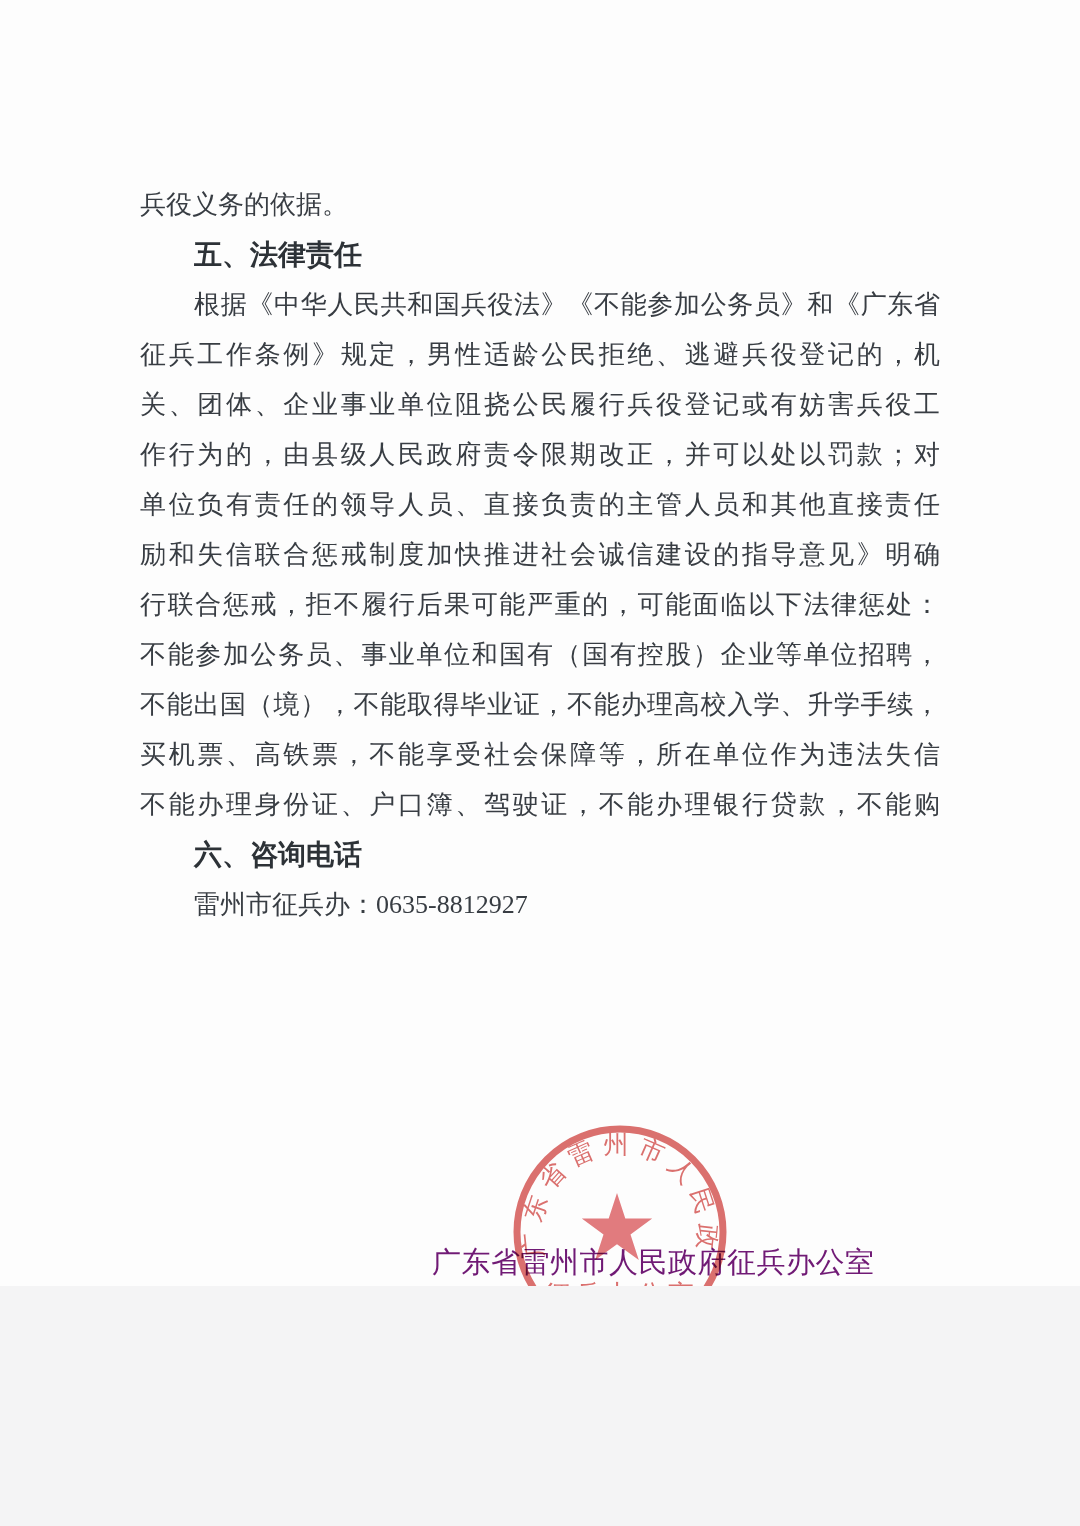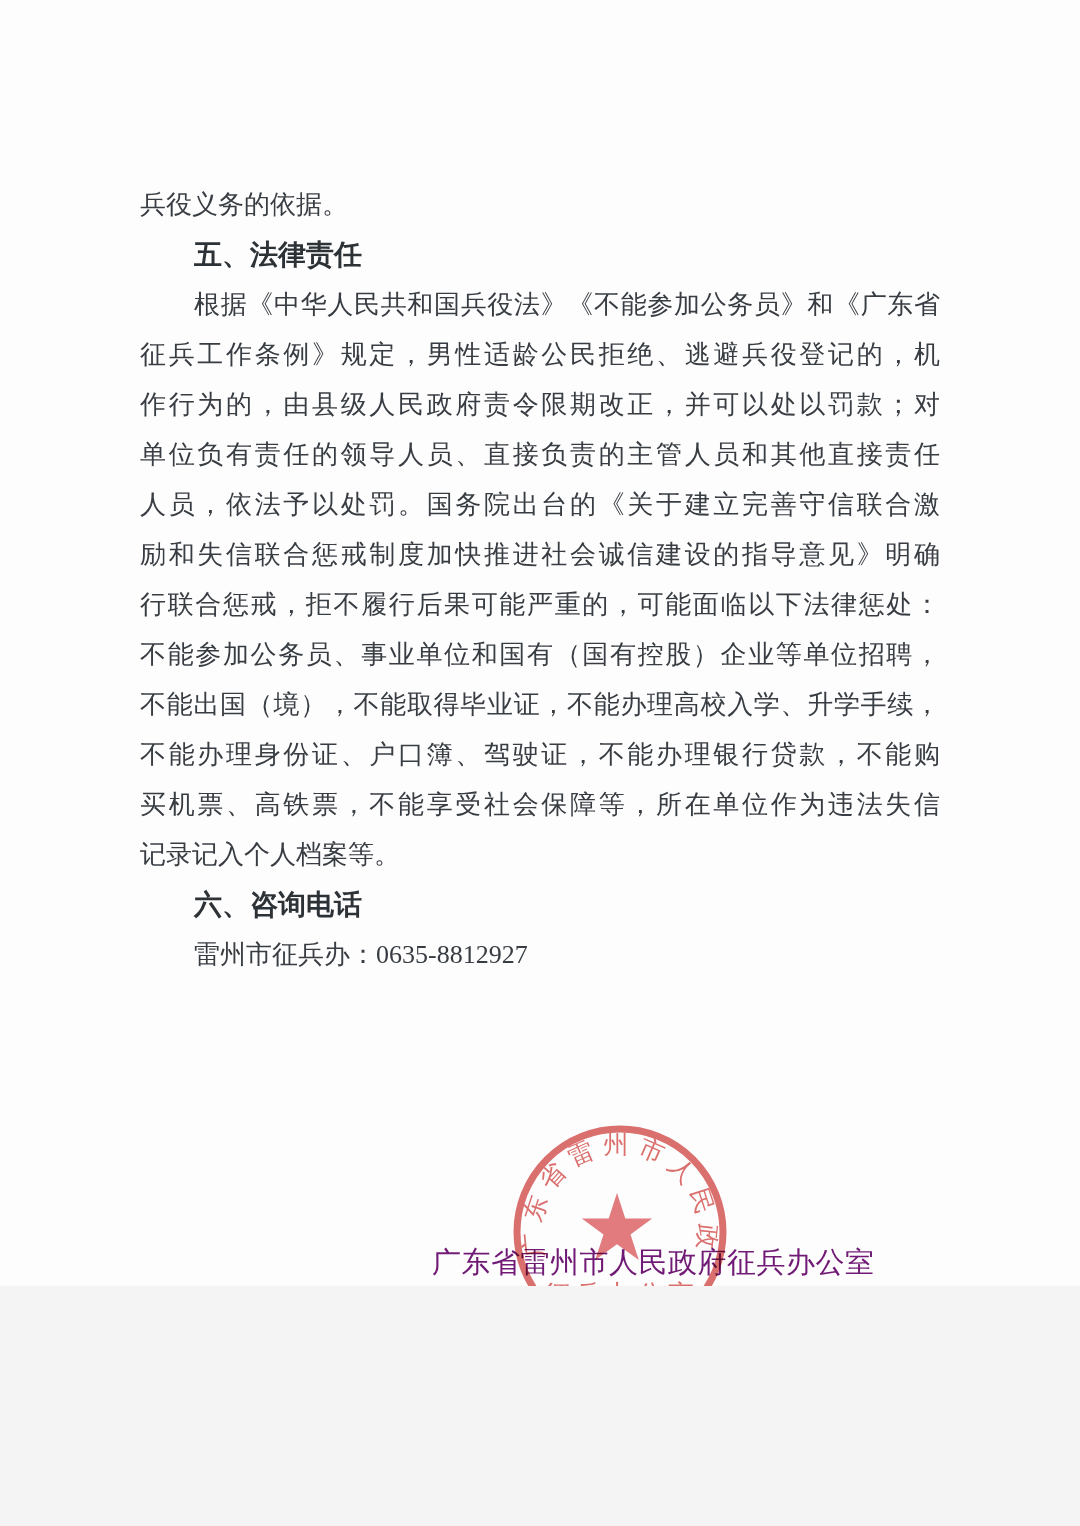--- a/index.html
+++ b/index.html
@@ -56,6 +56,7 @@
 
     <div class="ln j ind">根据《中华人民共和国兵役法》《不能参加公务员》和《广东省</div>
     <div class="ln j">征兵工作条例》规定，男性适龄公民拒绝、逃避兵役登记的，机</div>
+    <div class="ln j">关、团体、企业事业单位阻挠公民履行兵役登记或有妨害兵役工</div>
     <div class="ln j">作行为的，由县级人民政府责令限期改正，并可以处以罚款；对</div>
     <div class="ln j">单位负有责任的领导人员、直接负责的主管人员和其他直接责任</div>
     <div class="ln j">人员，依法予以处罚。国务院出台的《关于建立完善守信联合激</div>

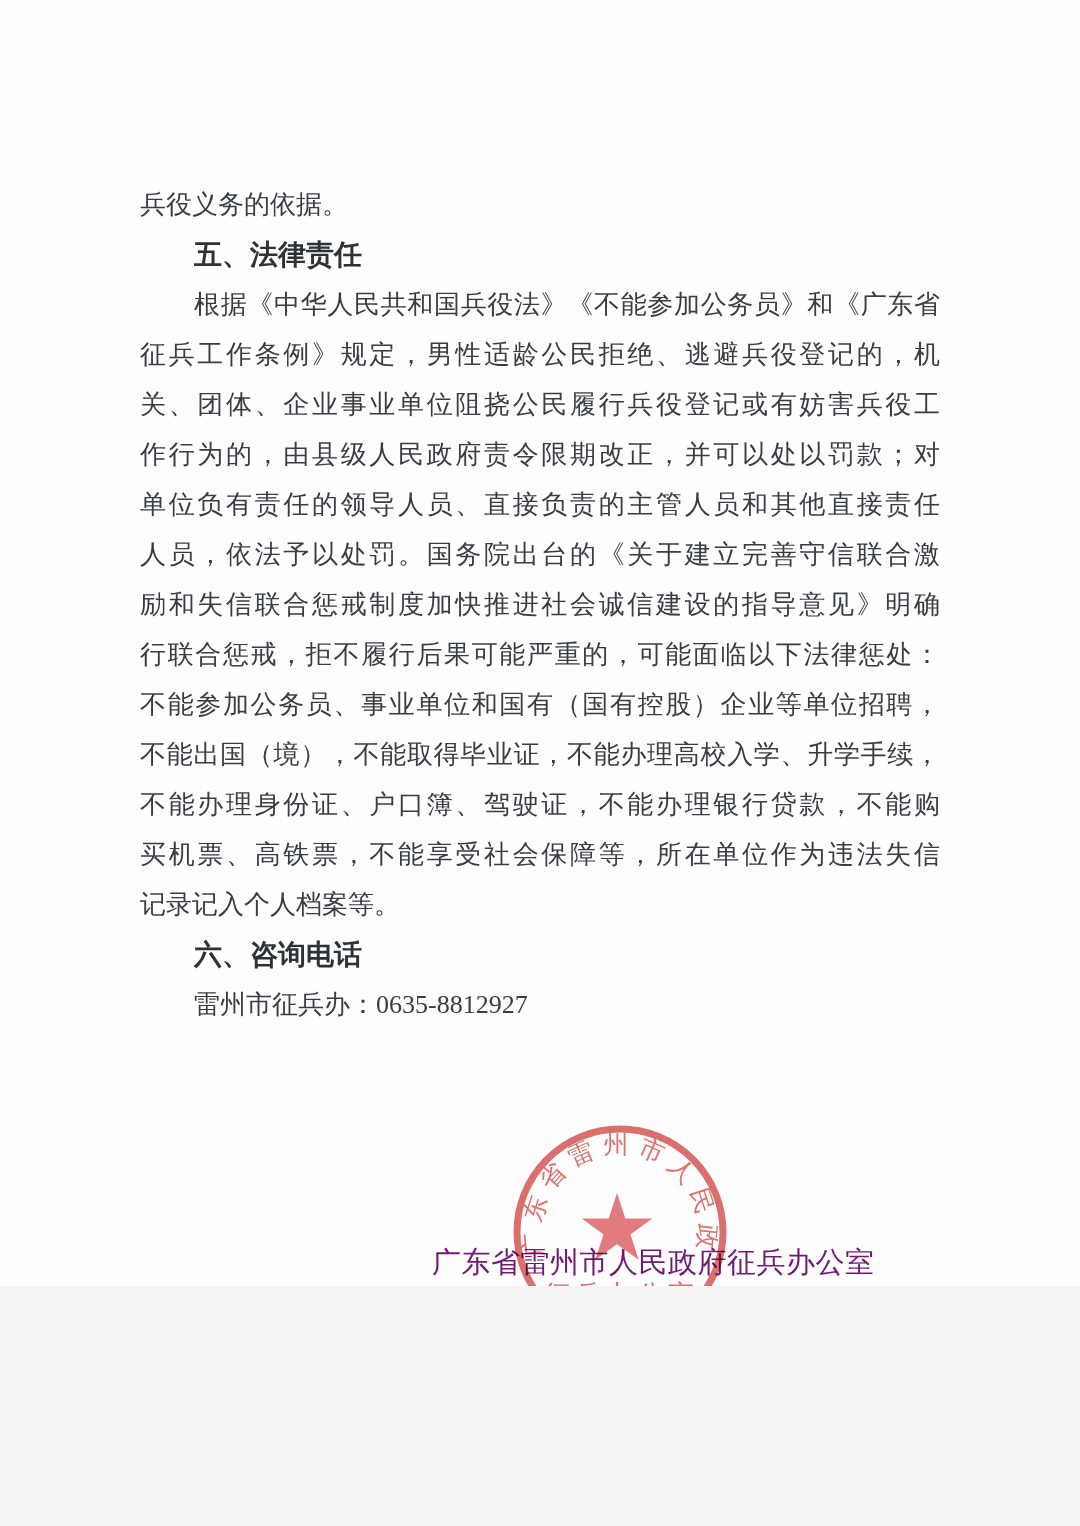--- a/index.html
+++ b/index.html
@@ -59,7 +59,6 @@
     <div class="ln j">关、团体、企业事业单位阻挠公民履行兵役登记或有妨害兵役工</div>
     <div class="ln j">作行为的，由县级人民政府责令限期改正，并可以处以罚款；对</div>
     <div class="ln j">单位负有责任的领导人员、直接负责的主管人员和其他直接责任</div>
-    <div class="ln j">人员，依法予以处罚。国务院出台的《关于建立完善守信联合激</div>
     <div class="ln j">励和失信联合惩戒制度加快推进社会诚信建设的指导意见》明确</div>
     <div class="ln j">行联合惩戒，拒不履行后果可能严重的，可能面临以下法律惩处：</div>
     <div class="ln j">不能参加公务员、事业单位和国有（国有控股）企业等单位招聘，</div>

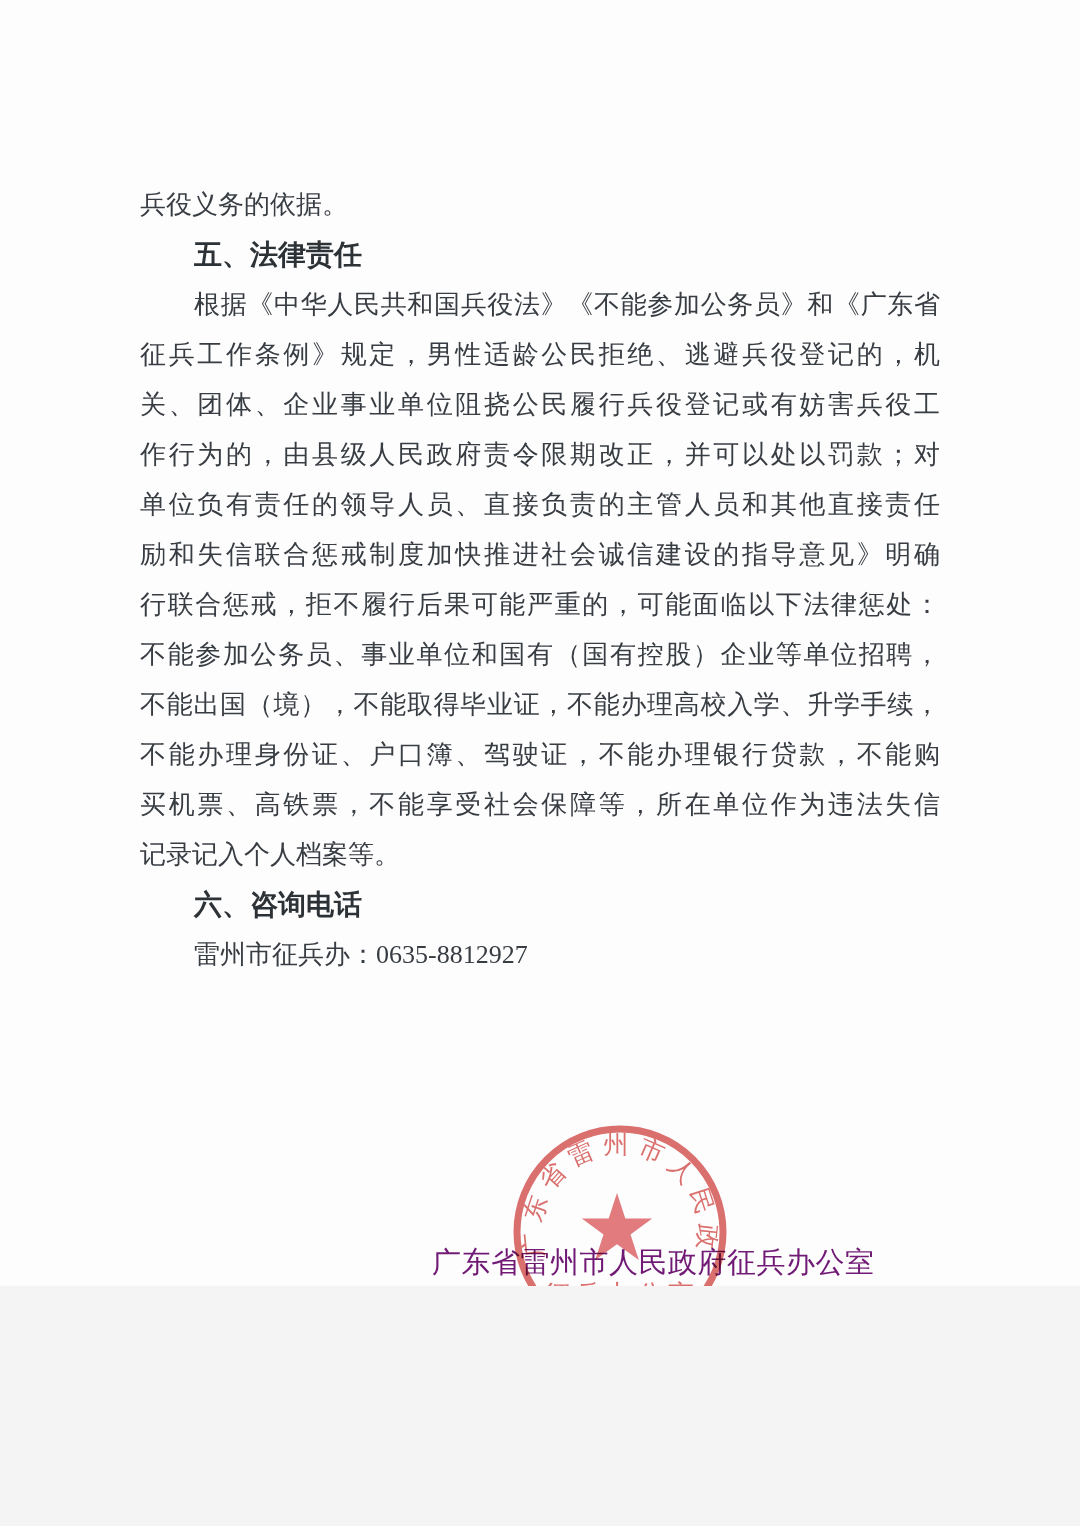--- a/index.html
+++ b/index.html
@@ -63,8 +63,8 @@
     <div class="ln j">行联合惩戒，拒不履行后果可能严重的，可能面临以下法律惩处：</div>
     <div class="ln j">不能参加公务员、事业单位和国有（国有控股）企业等单位招聘，</div>
     <div class="ln j">不能出国（境），不能取得毕业证，不能办理高校入学、升学手续，</div>
+    <div class="ln j">买机票、高铁票，不能享受社会保障等，所在单位作为违法失信</div>
     <div class="ln j">不能办理身份证、户口簿、驾驶证，不能办理银行贷款，不能购</div>
-    <div class="ln j">买机票、高铁票，不能享受社会保障等，所在单位作为违法失信</div>
     <div class="ln">记录记入个人档案等。</div>
 
     <div class="ln hd">六、咨询电话</div>

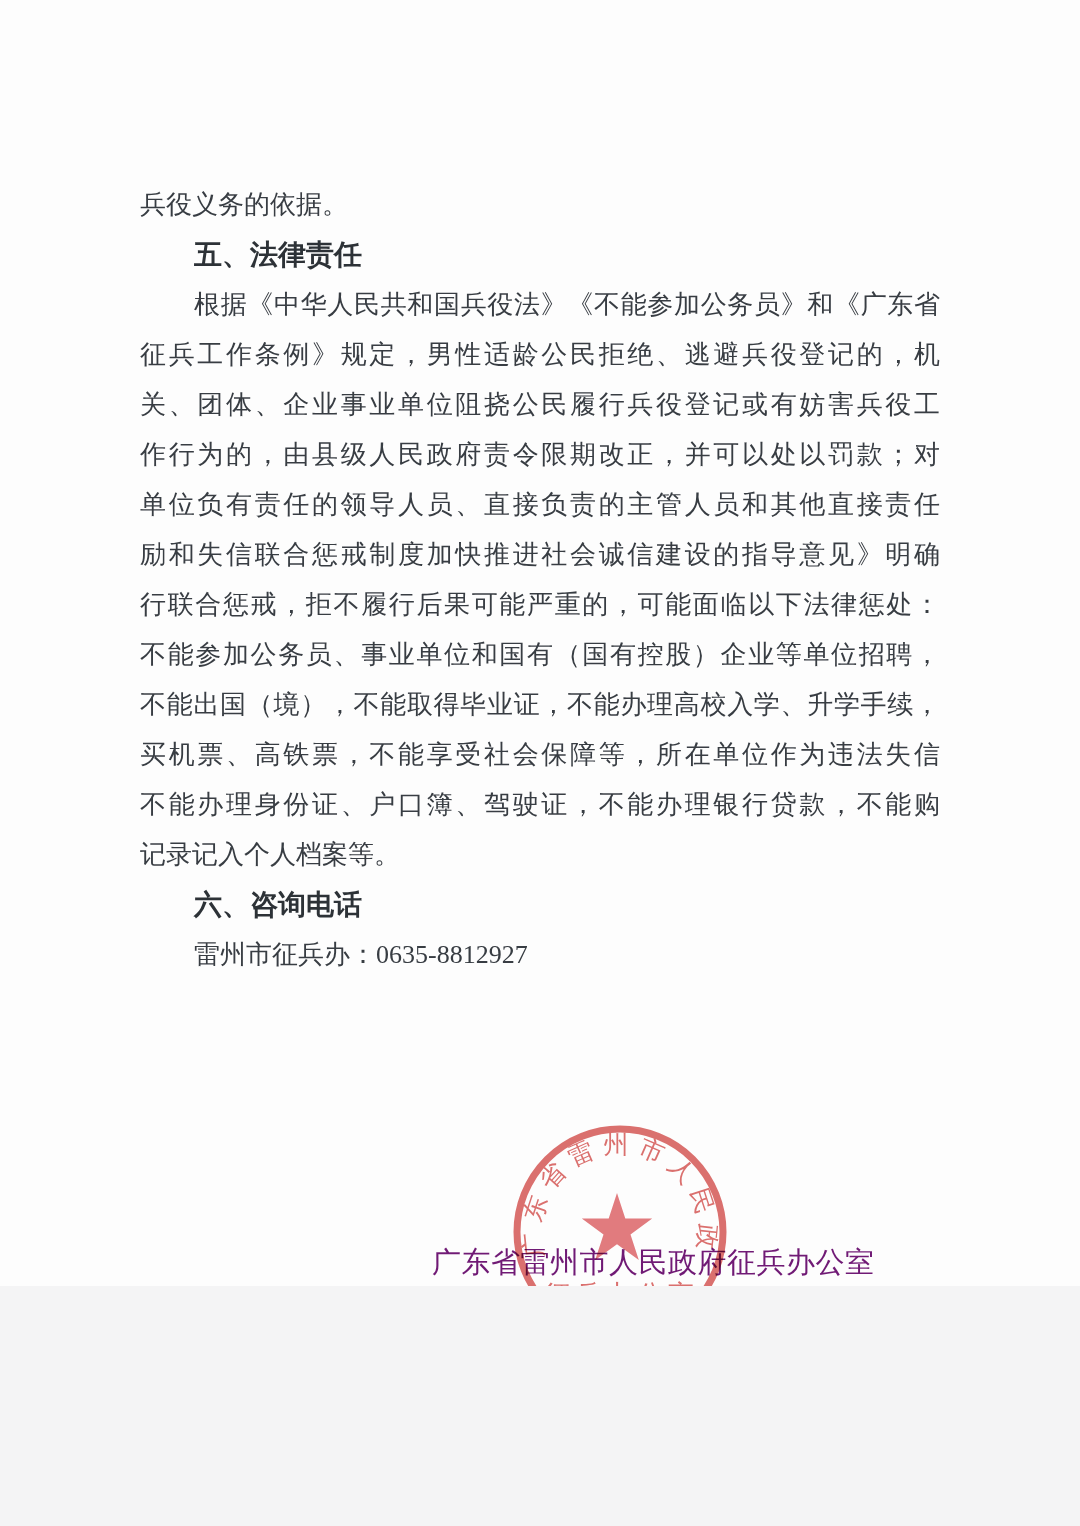--- a/index.html
+++ b/index.html
@@ -65,7 +65,6 @@
     <div class="ln j">不能出国（境），不能取得毕业证，不能办理高校入学、升学手续，</div>
     <div class="ln j">买机票、高铁票，不能享受社会保障等，所在单位作为违法失信</div>
     <div class="ln j">不能办理身份证、户口簿、驾驶证，不能办理银行贷款，不能购</div>
-    <div class="ln">记录记入个人档案等。</div>
 
     <div class="ln hd">六、咨询电话</div>
 

